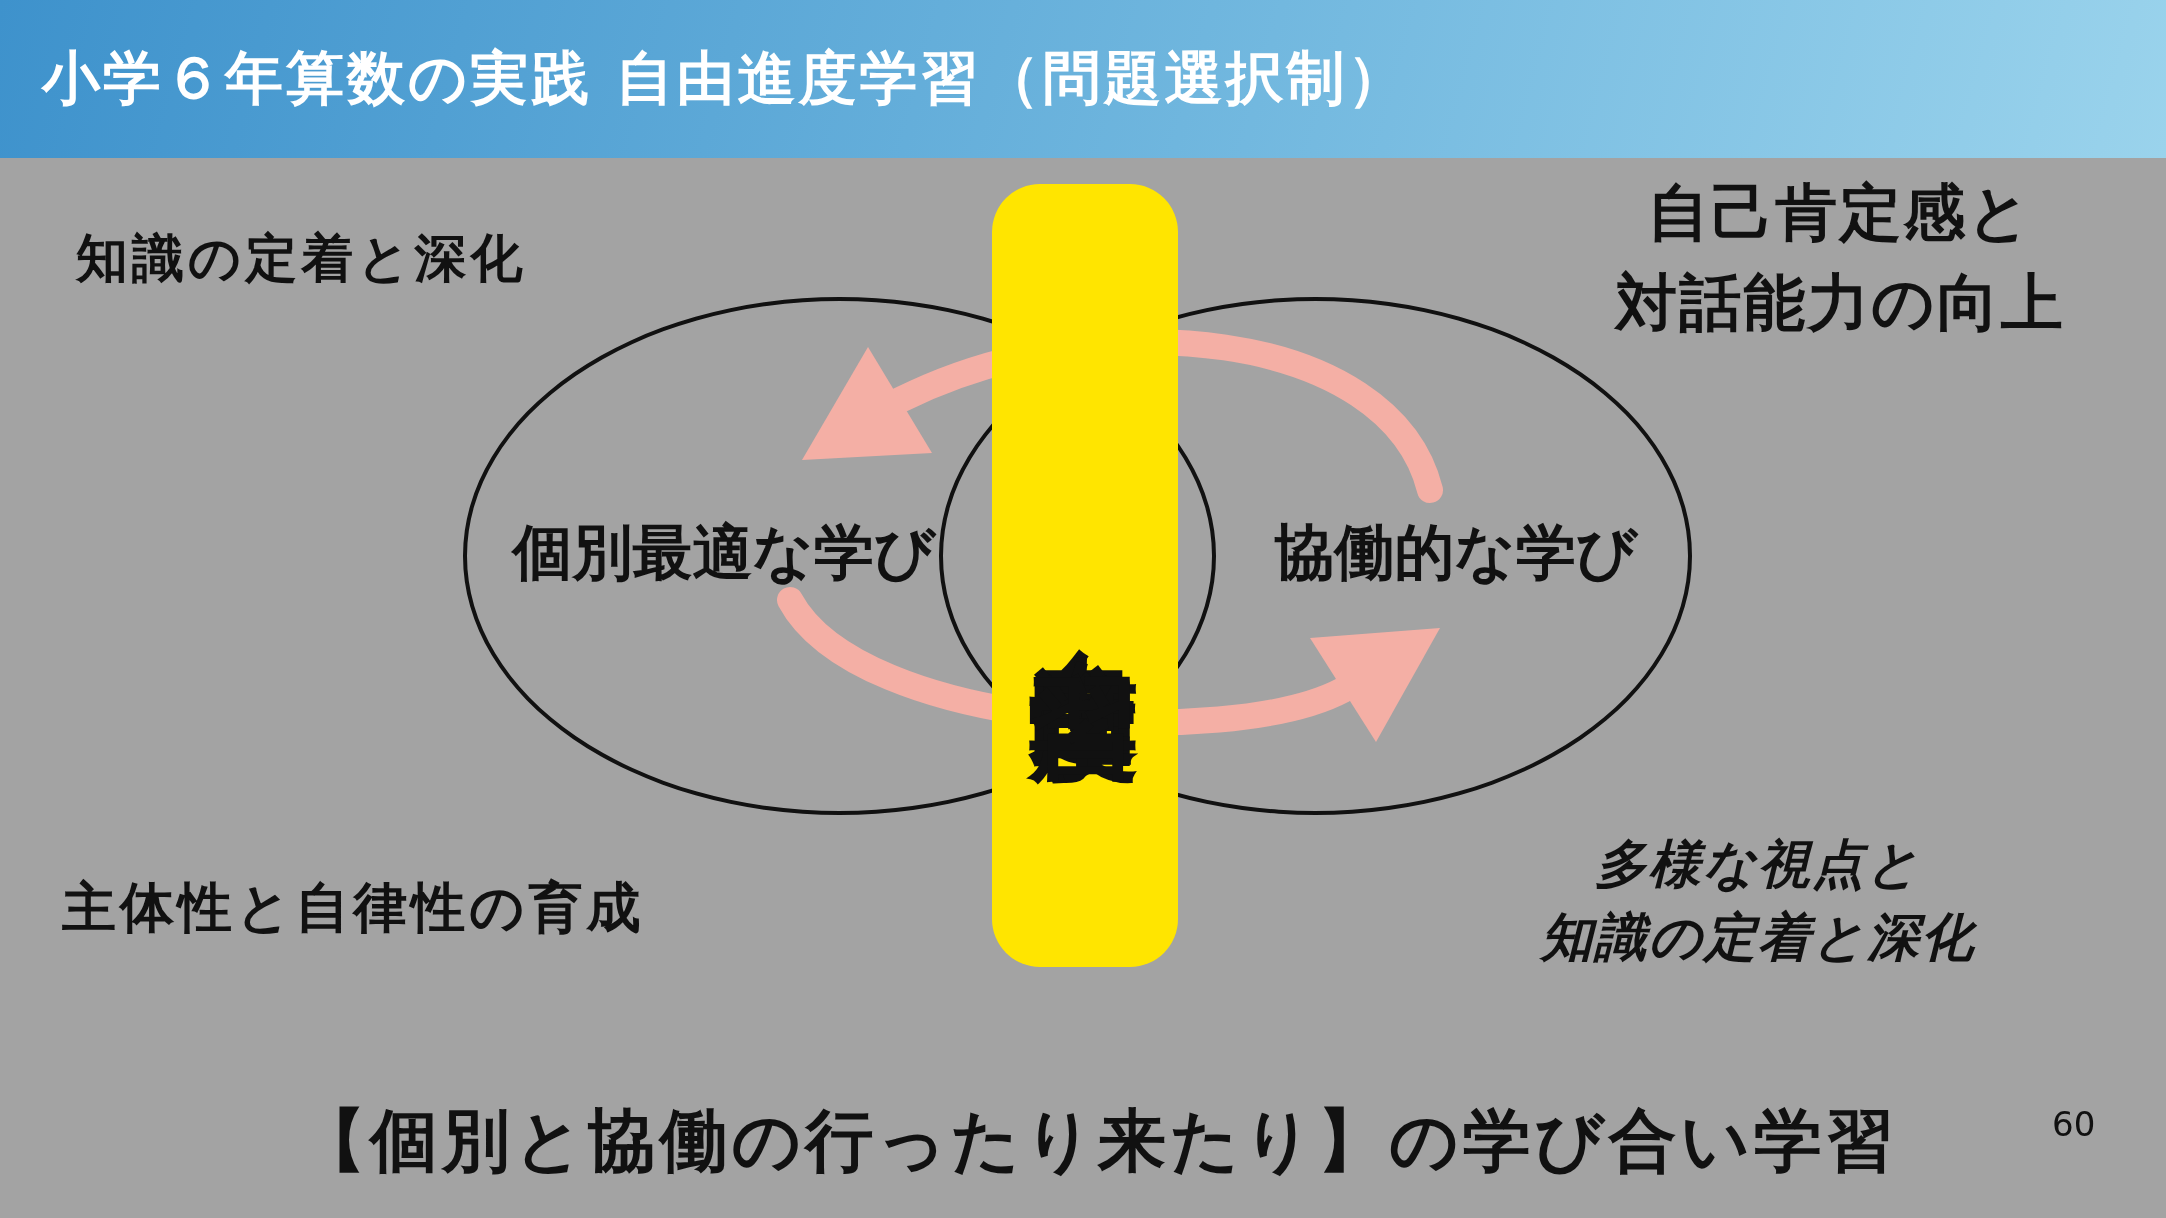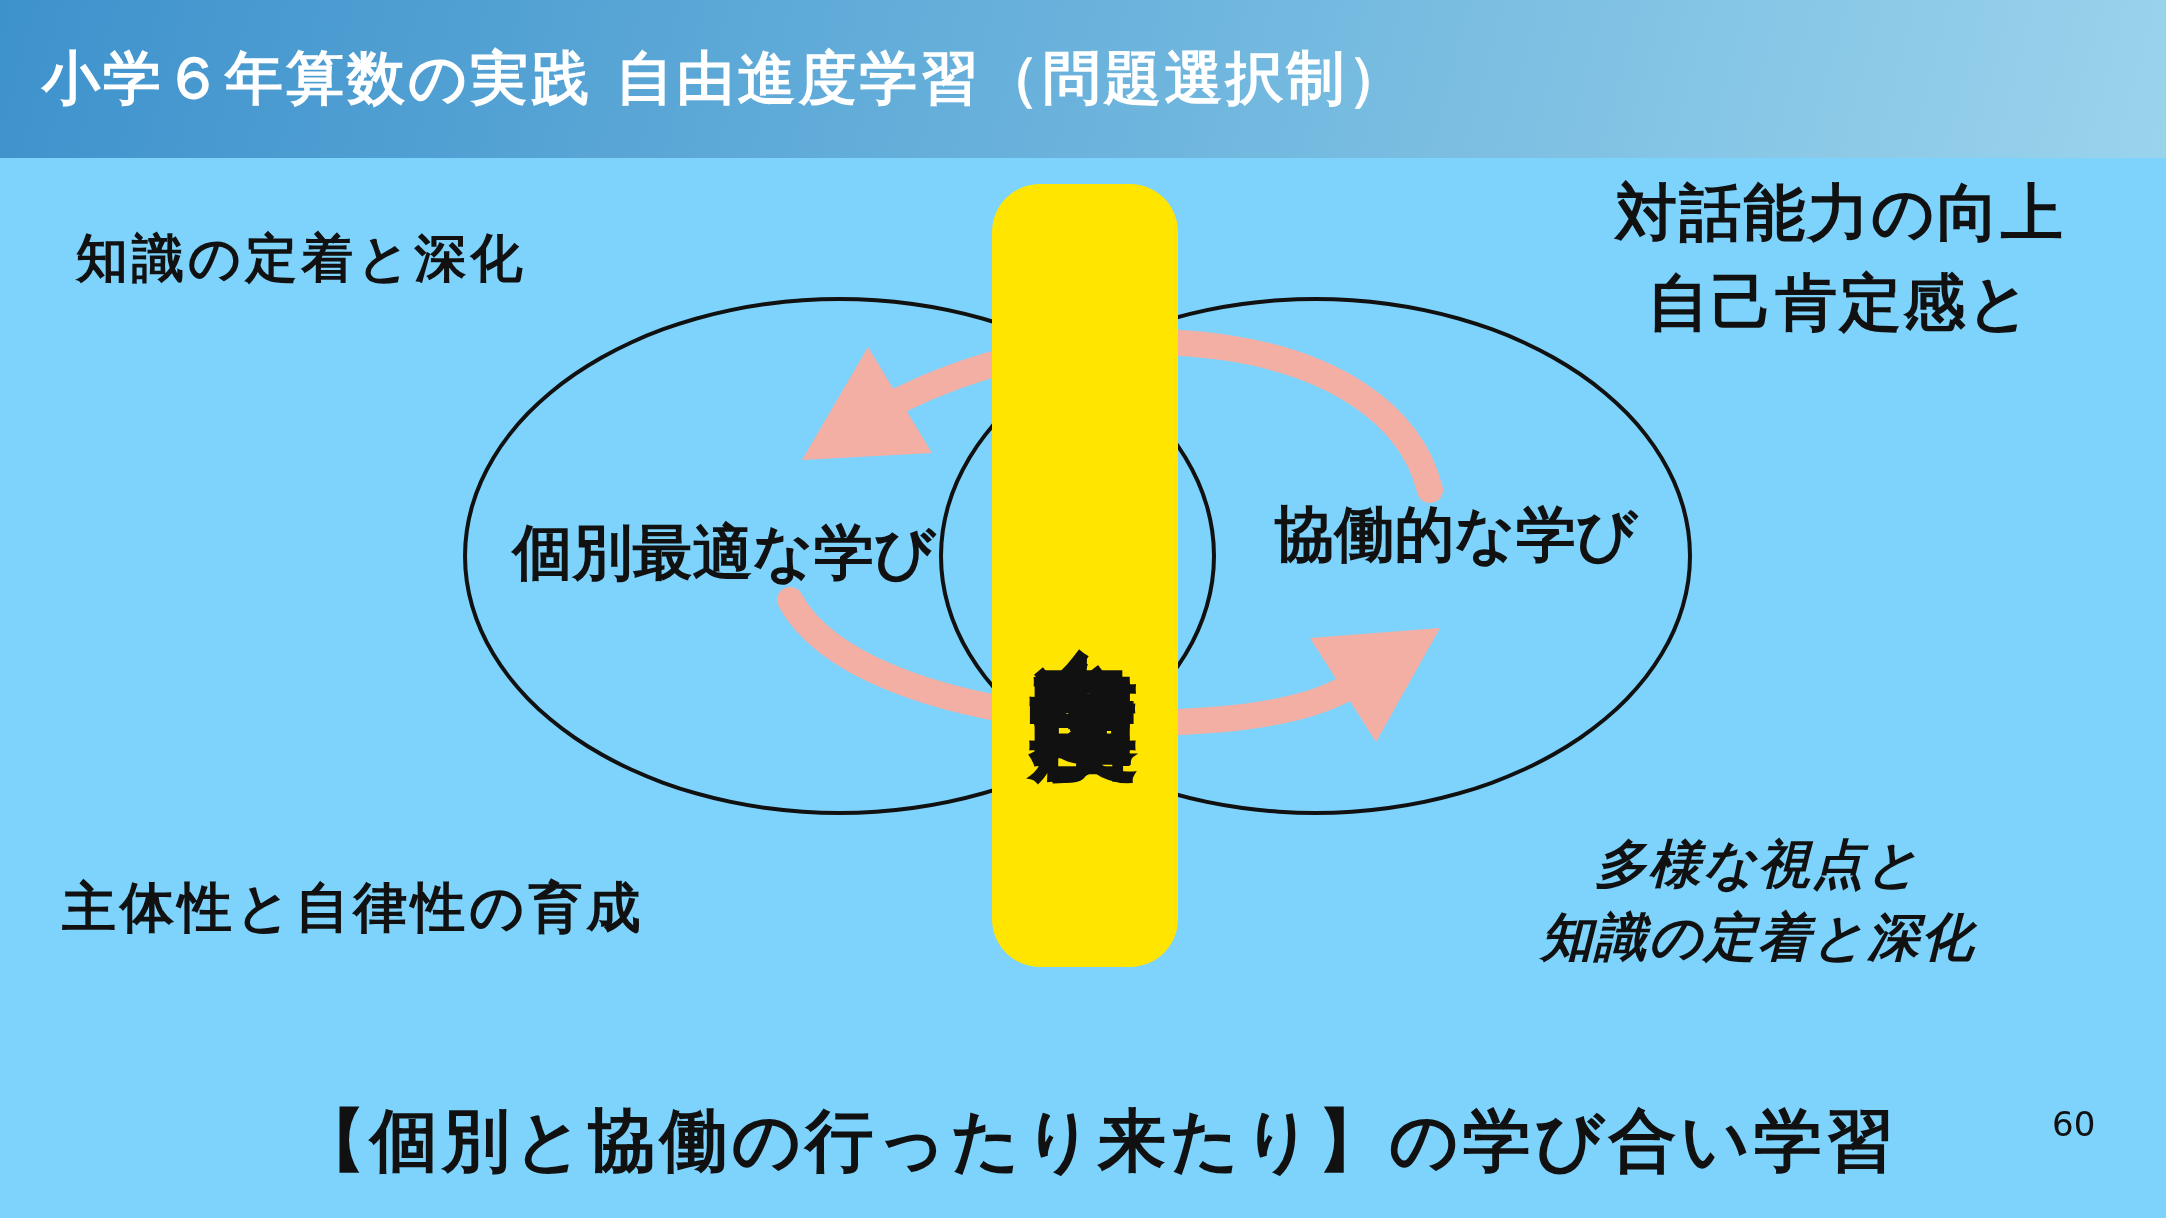--- a/index.html
+++ b/index.html
@@ -10,7 +10,7 @@
     position: relative;
     width: 2166px;
     height: 1218px;
-    background: #7dd3fc;
+    background: #a3a3a3;
     overflow: hidden;
     color: #111111;
   }

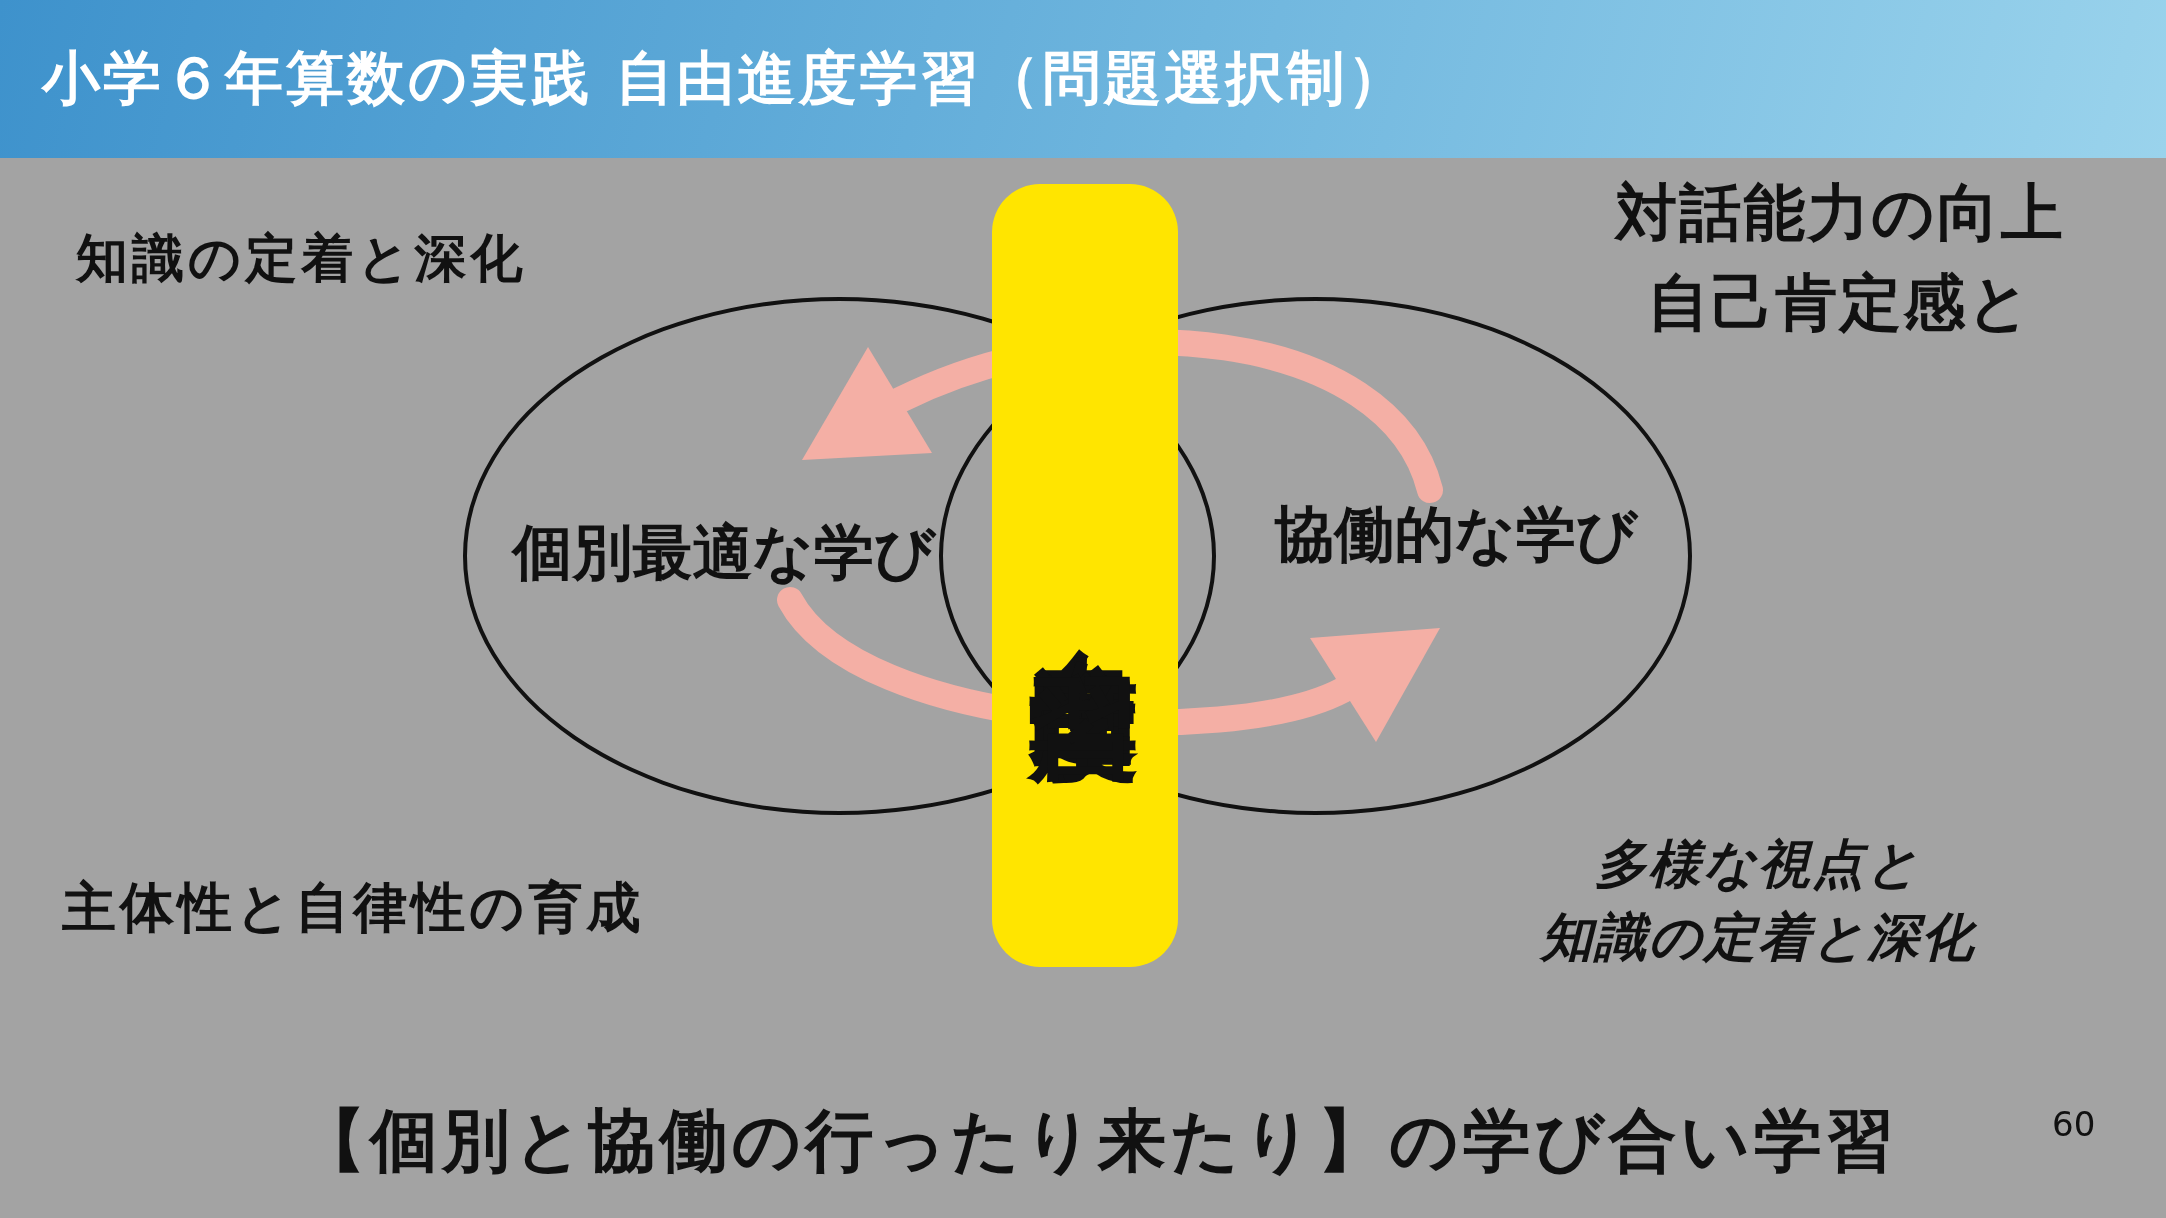--- a/index.html
+++ b/index.html
@@ -139,8 +139,8 @@
   <div class="label anno-top-left">知識の定着と深化</div>
 
   <div class="label anno-top-right">
+    <div>自己肯定感と</div>
     <div>対話能力の向上</div>
-    <div>自己肯定感と</div>
   </div>
 
   <div class="label anno-bottom-left">主体性と自律性の育成</div>

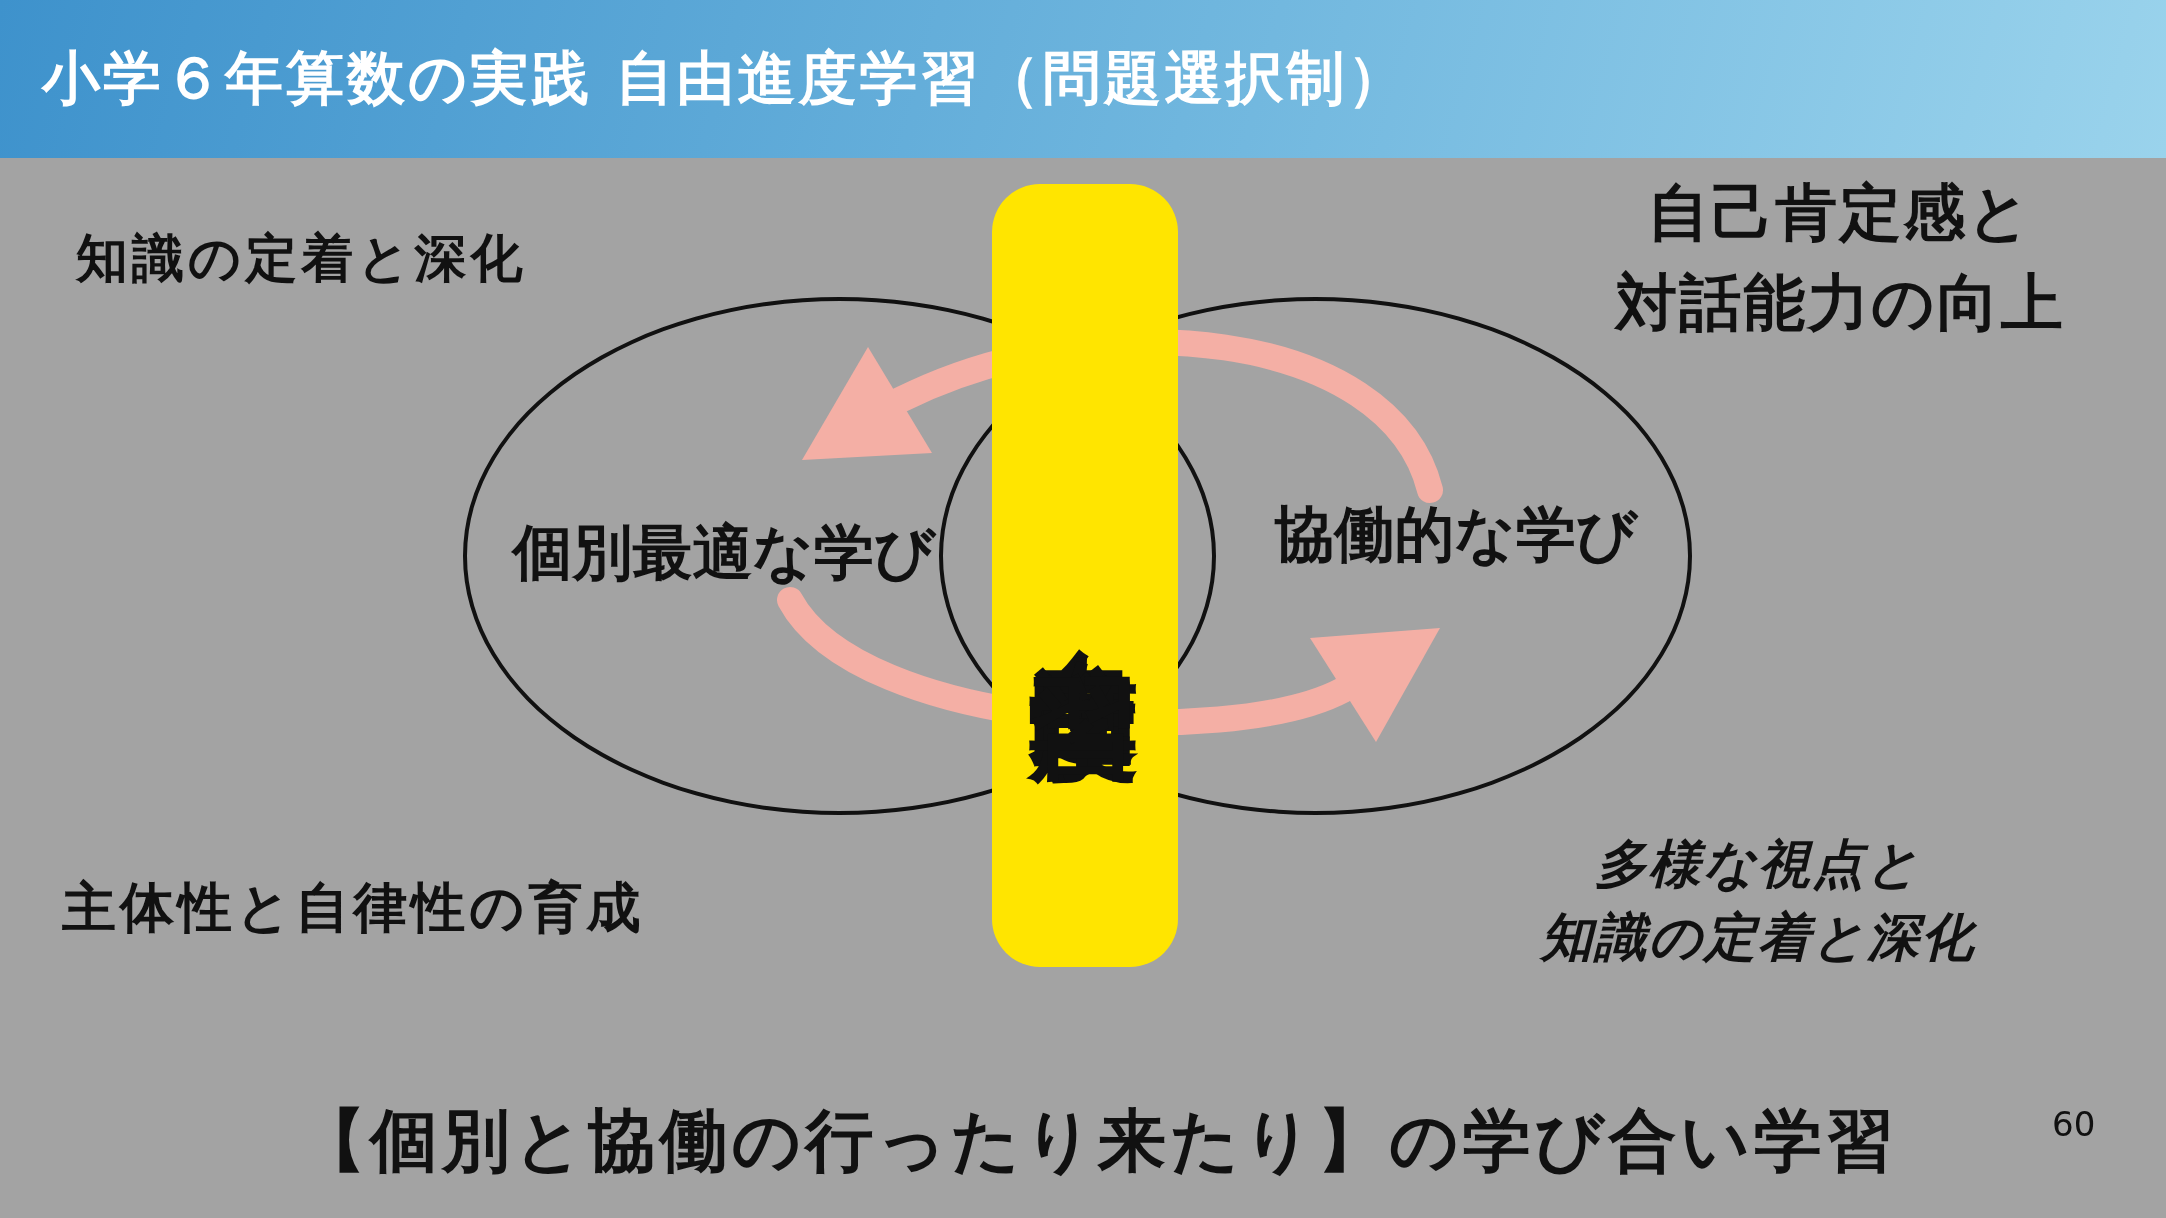--- a/index.html
+++ b/index.html
@@ -79,7 +79,7 @@
 
   .circle-label { font-size: 60px; transform: translate(-50%, -50%); text-align: right; }
   .circle-label.left  { left: 724px;  top: 553px; }
-  .circle-label.right { left: 1456px; top: 535px; }
+  .circle-label.right { left: 1456px; top: 553px; }
 
   .anno-top-left    { left: 76px;  top: 224px; font-size: 52px; letter-spacing: 4px; }
   .anno-top-right   { left: 1840px; top: 168px; transform: translateX(-50%); text-align: center; font-size: 62px; line-height: 1.45; letter-spacing: 2px; }

